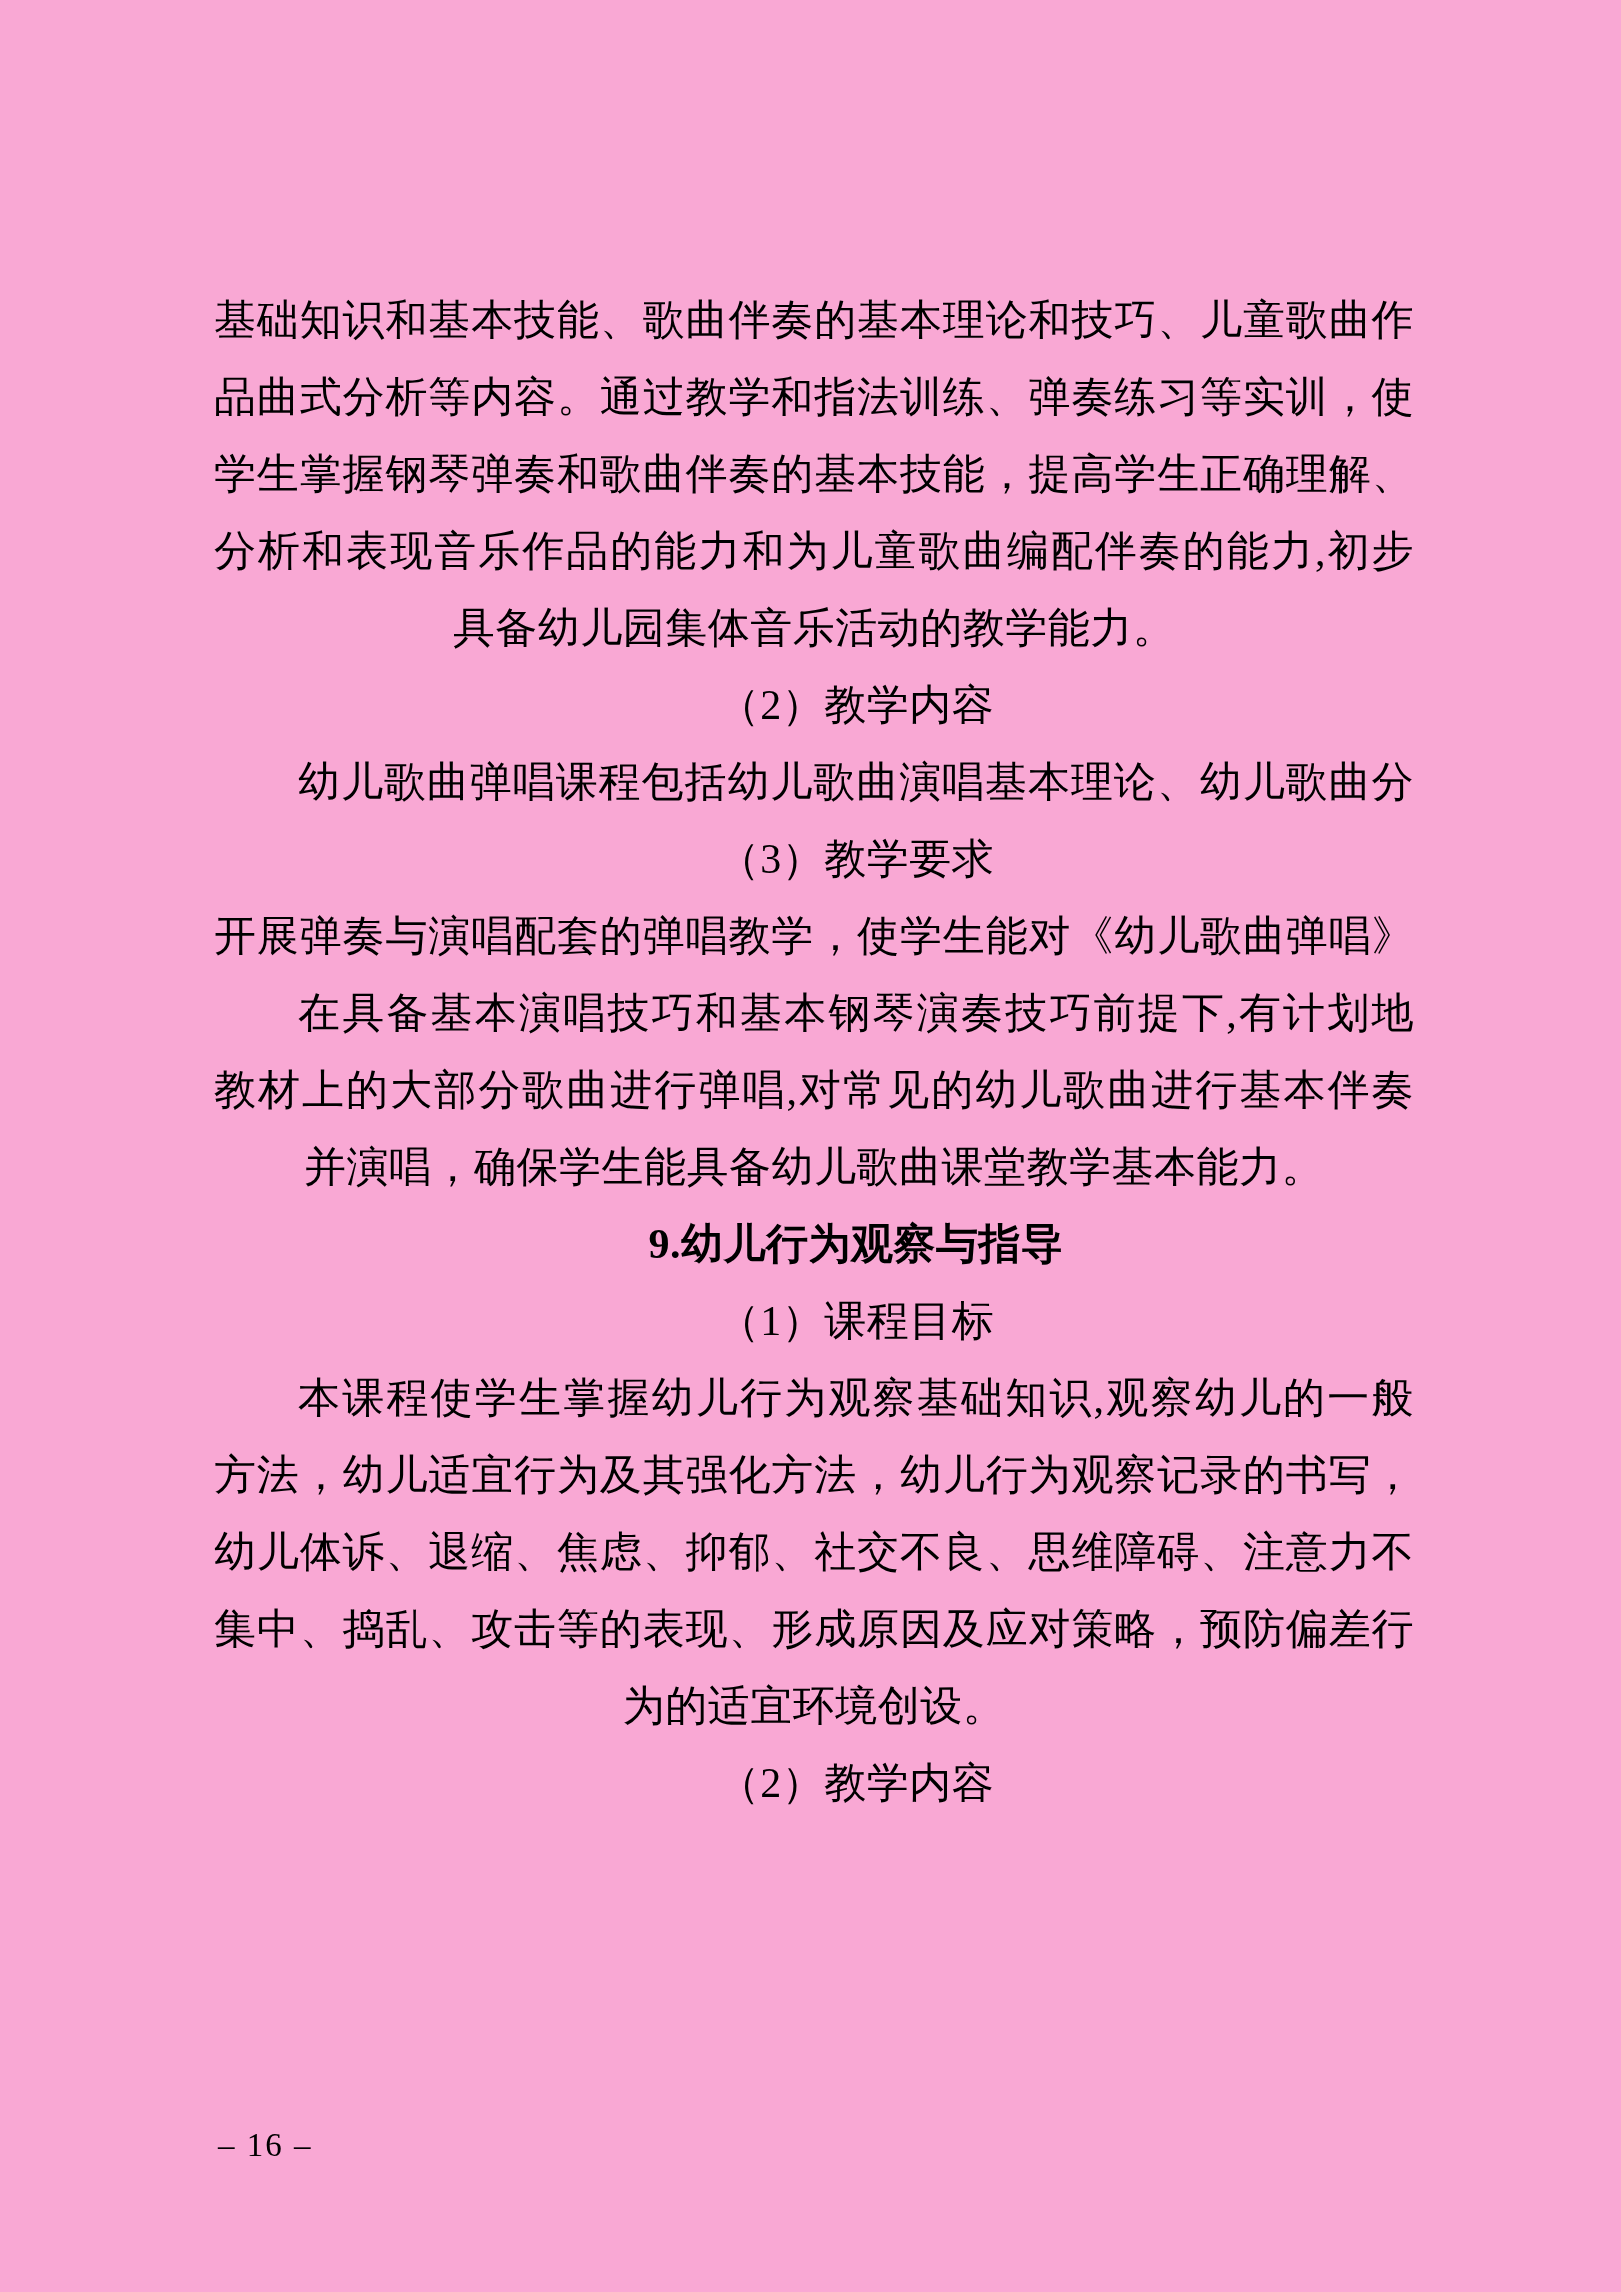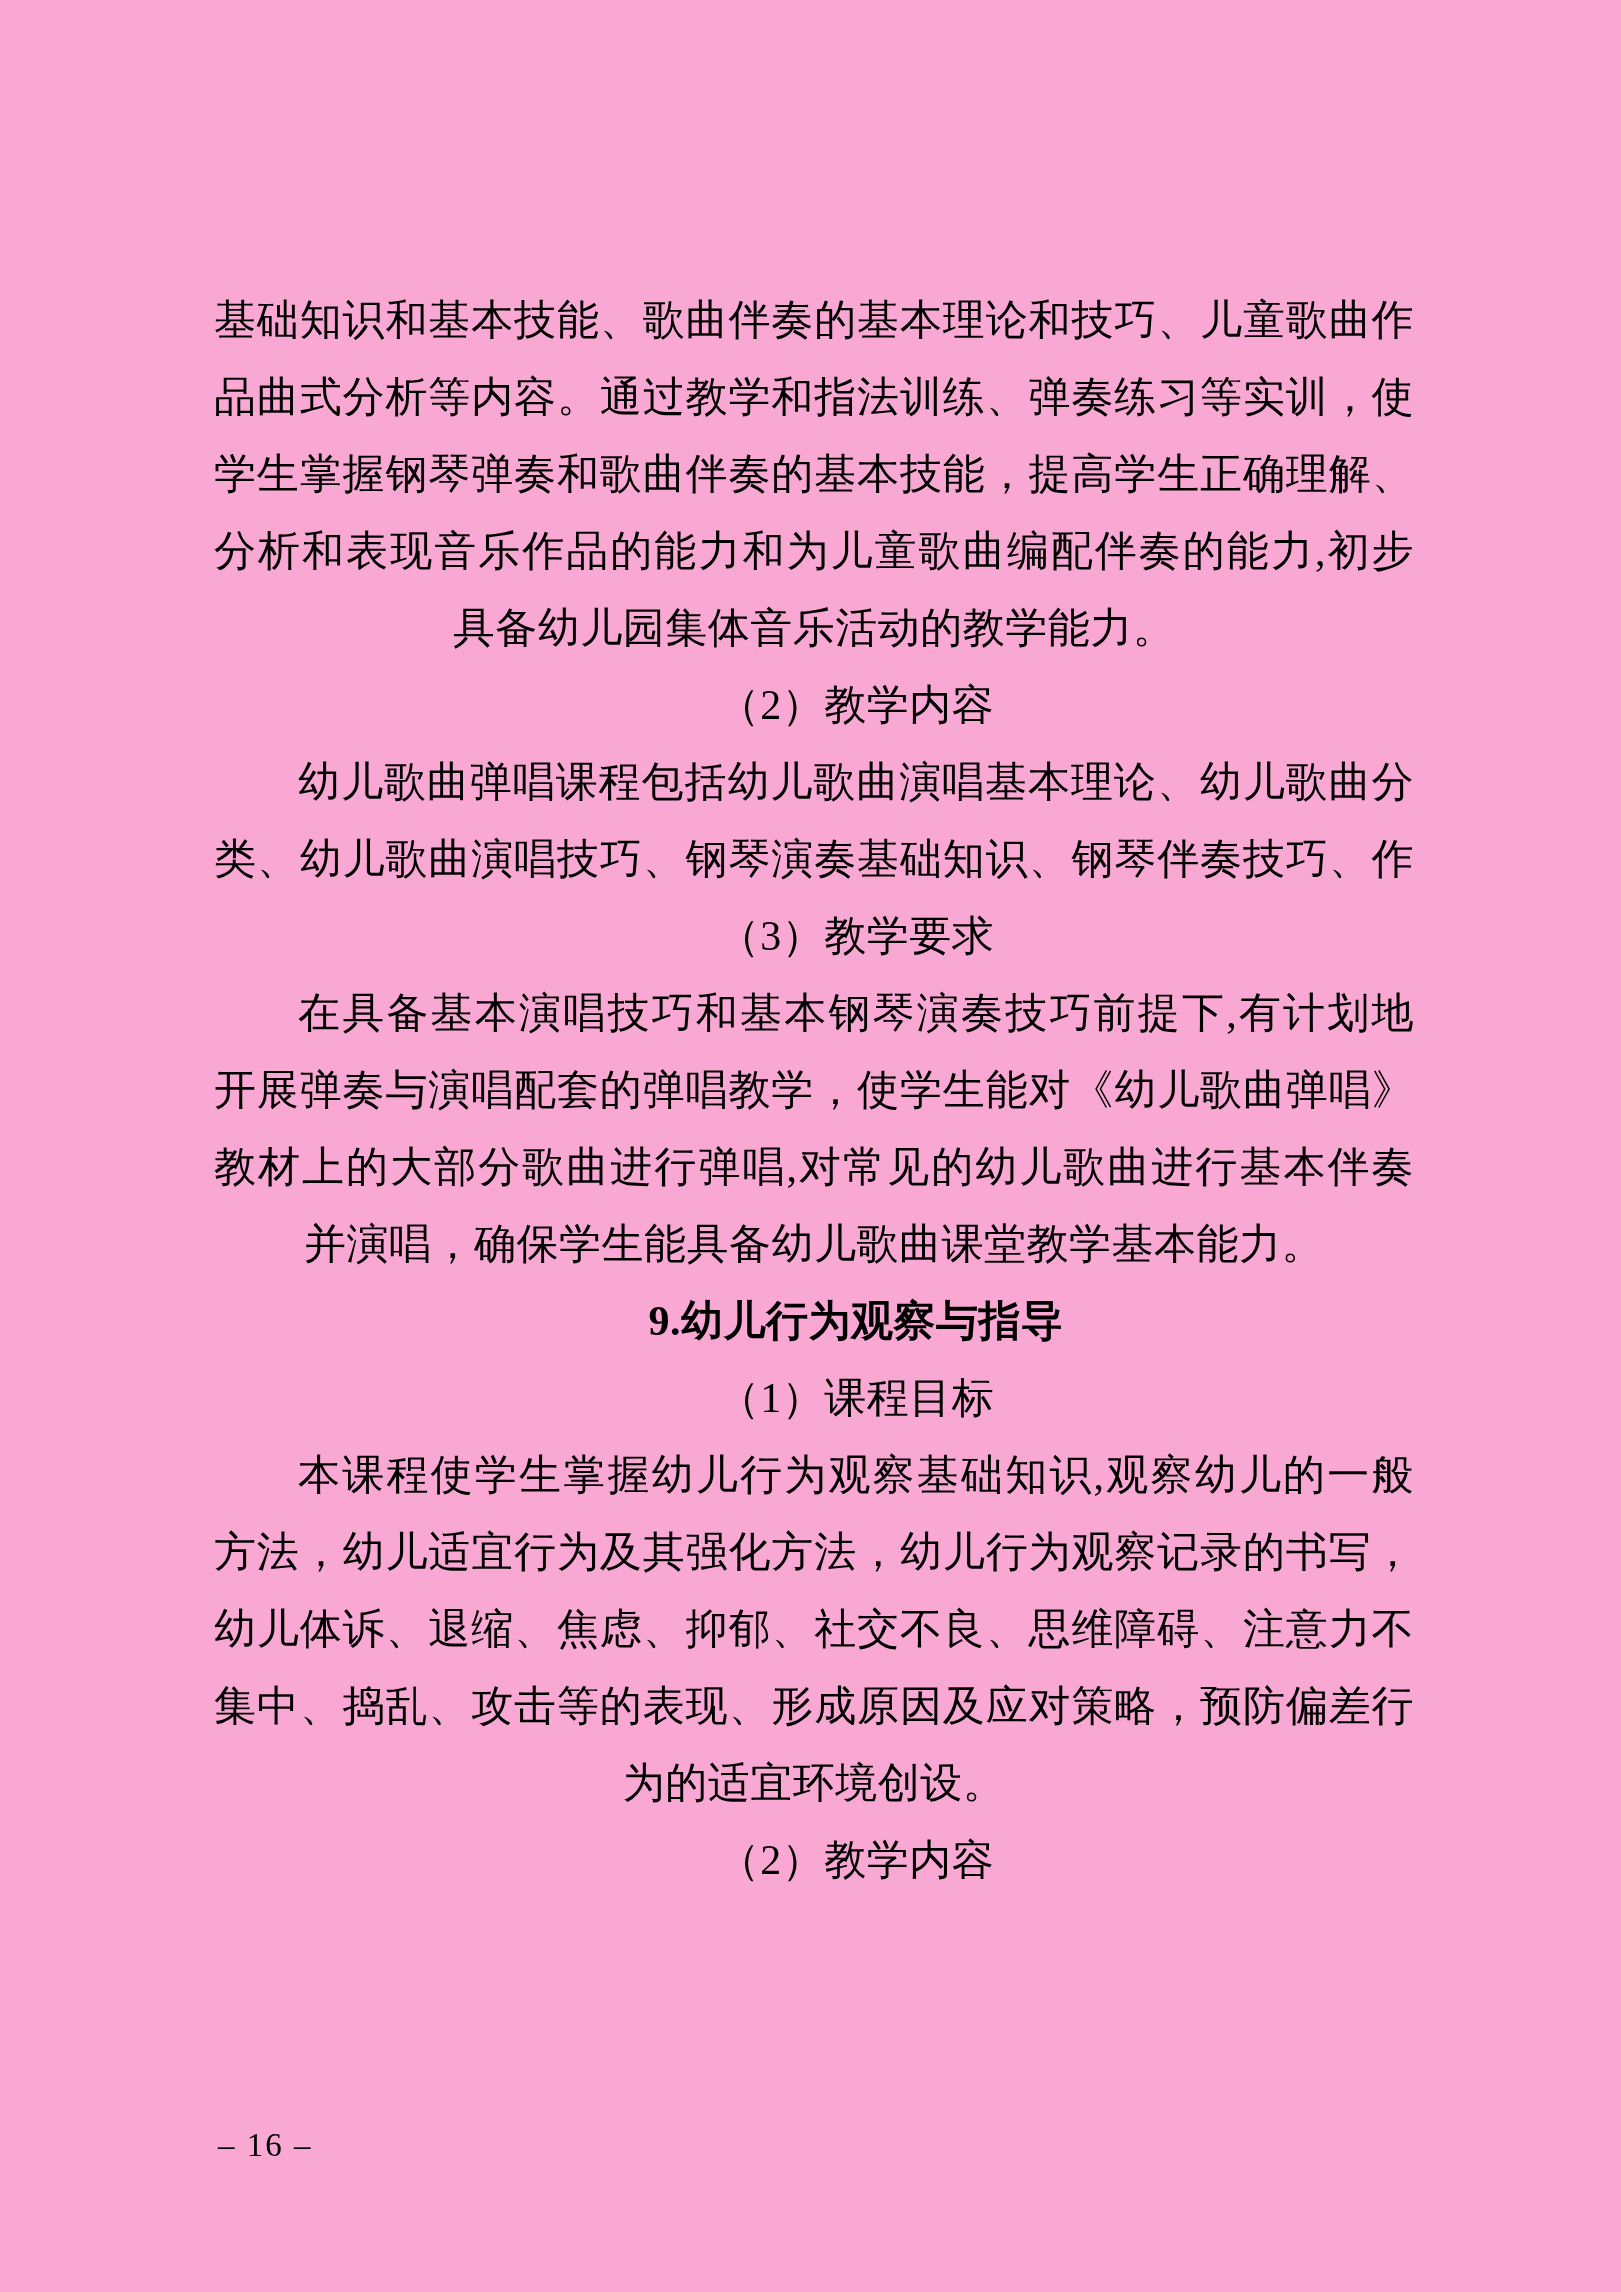--- a/index.html
+++ b/index.html
@@ -65,7 +65,6 @@
     <div class="line">具备幼儿园集体音乐活动的教学能力。</div>
     <div class="line indent">（2）教学内容</div>
     <div class="line indent fill">幼儿歌曲弹唱课程包括幼儿歌曲演唱基本理论、幼儿歌曲分</div>
-    <div class="line fill">类、幼儿歌曲演唱技巧、钢琴演奏基础知识、钢琴伴奏技巧、作</div>
     <div class="line indent">（3）教学要求</div>
     <div class="line indent fill">在具备基本演唱技巧和基本钢琴演奏技巧前提下,有计划地</div>
     <div class="line fill">开展弹奏与演唱配套的弹唱教学，使学生能对《幼儿歌曲弹唱》</div>

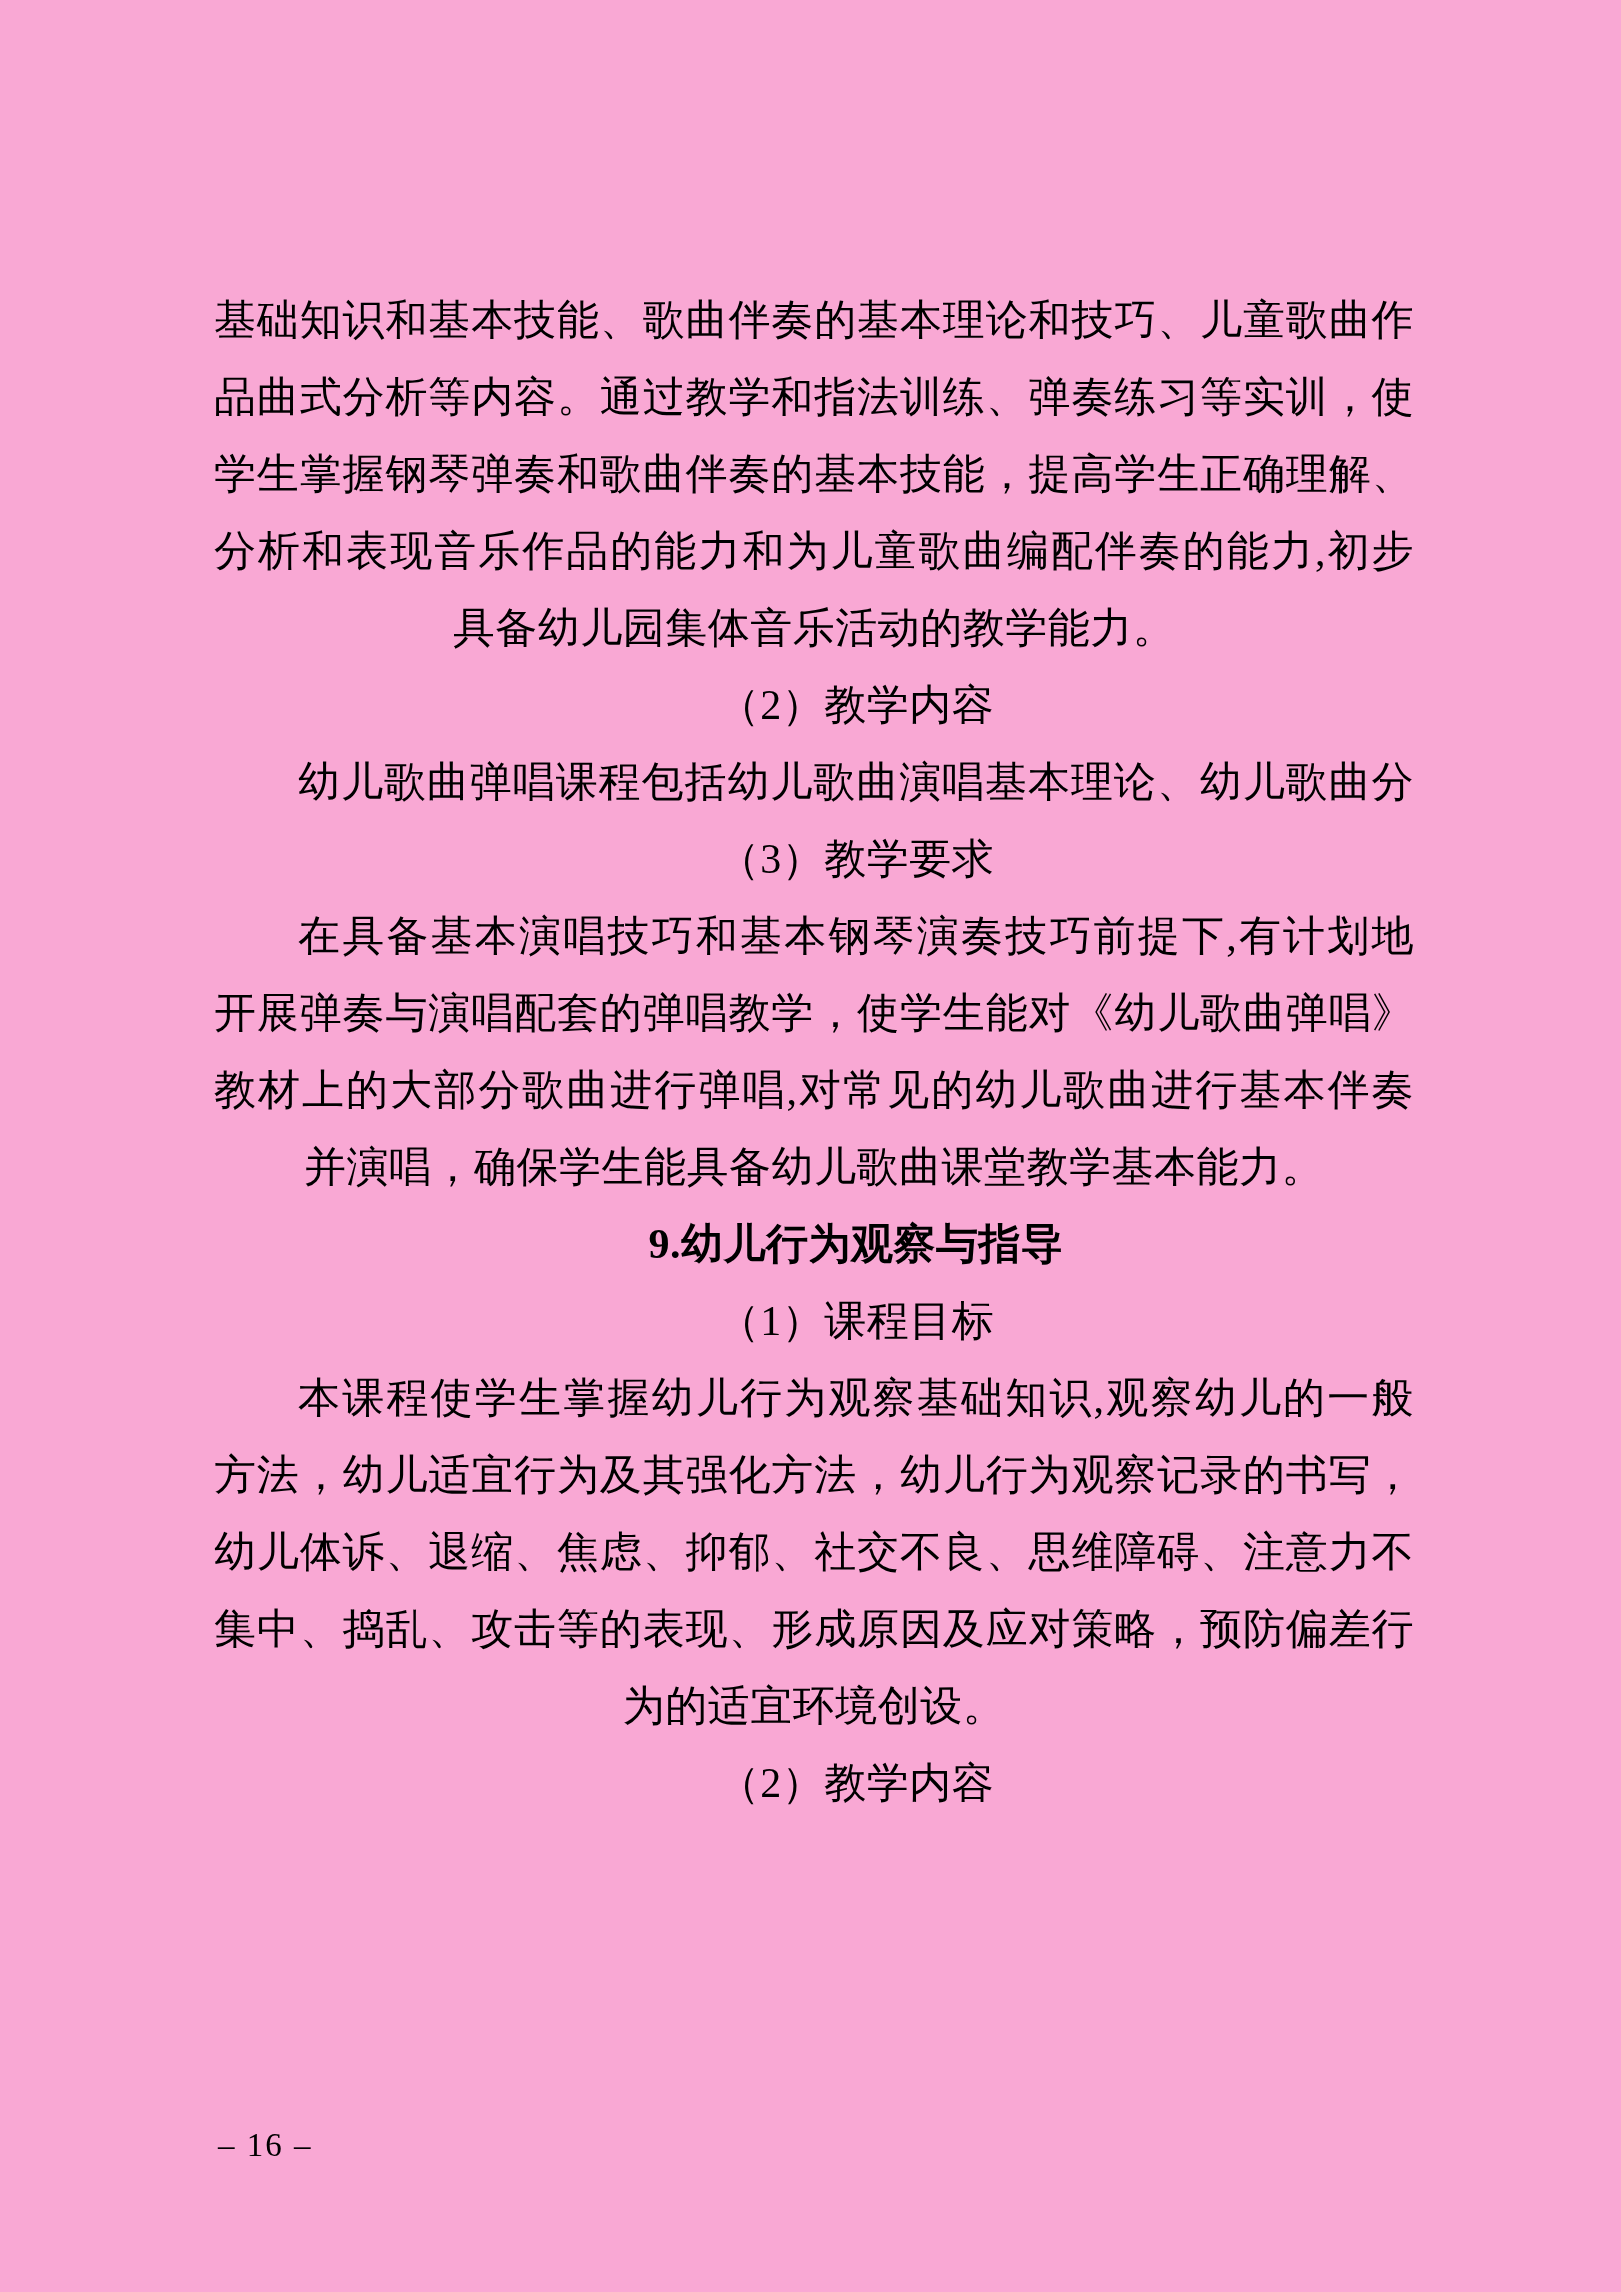--- a/index.html
+++ b/index.html
@@ -66,8 +66,8 @@
     <div class="line indent">（2）教学内容</div>
     <div class="line indent fill">幼儿歌曲弹唱课程包括幼儿歌曲演唱基本理论、幼儿歌曲分</div>
     <div class="line indent">（3）教学要求</div>
+    <div class="line fill">开展弹奏与演唱配套的弹唱教学，使学生能对《幼儿歌曲弹唱》</div>
     <div class="line indent fill">在具备基本演唱技巧和基本钢琴演奏技巧前提下,有计划地</div>
-    <div class="line fill">开展弹奏与演唱配套的弹唱教学，使学生能对《幼儿歌曲弹唱》</div>
     <div class="line fill">教材上的大部分歌曲进行弹唱,对常见的幼儿歌曲进行基本伴奏</div>
     <div class="line">并演唱，确保学生能具备幼儿歌曲课堂教学基本能力。</div>
     <div class="line indent bold">9.幼儿行为观察与指导</div>

